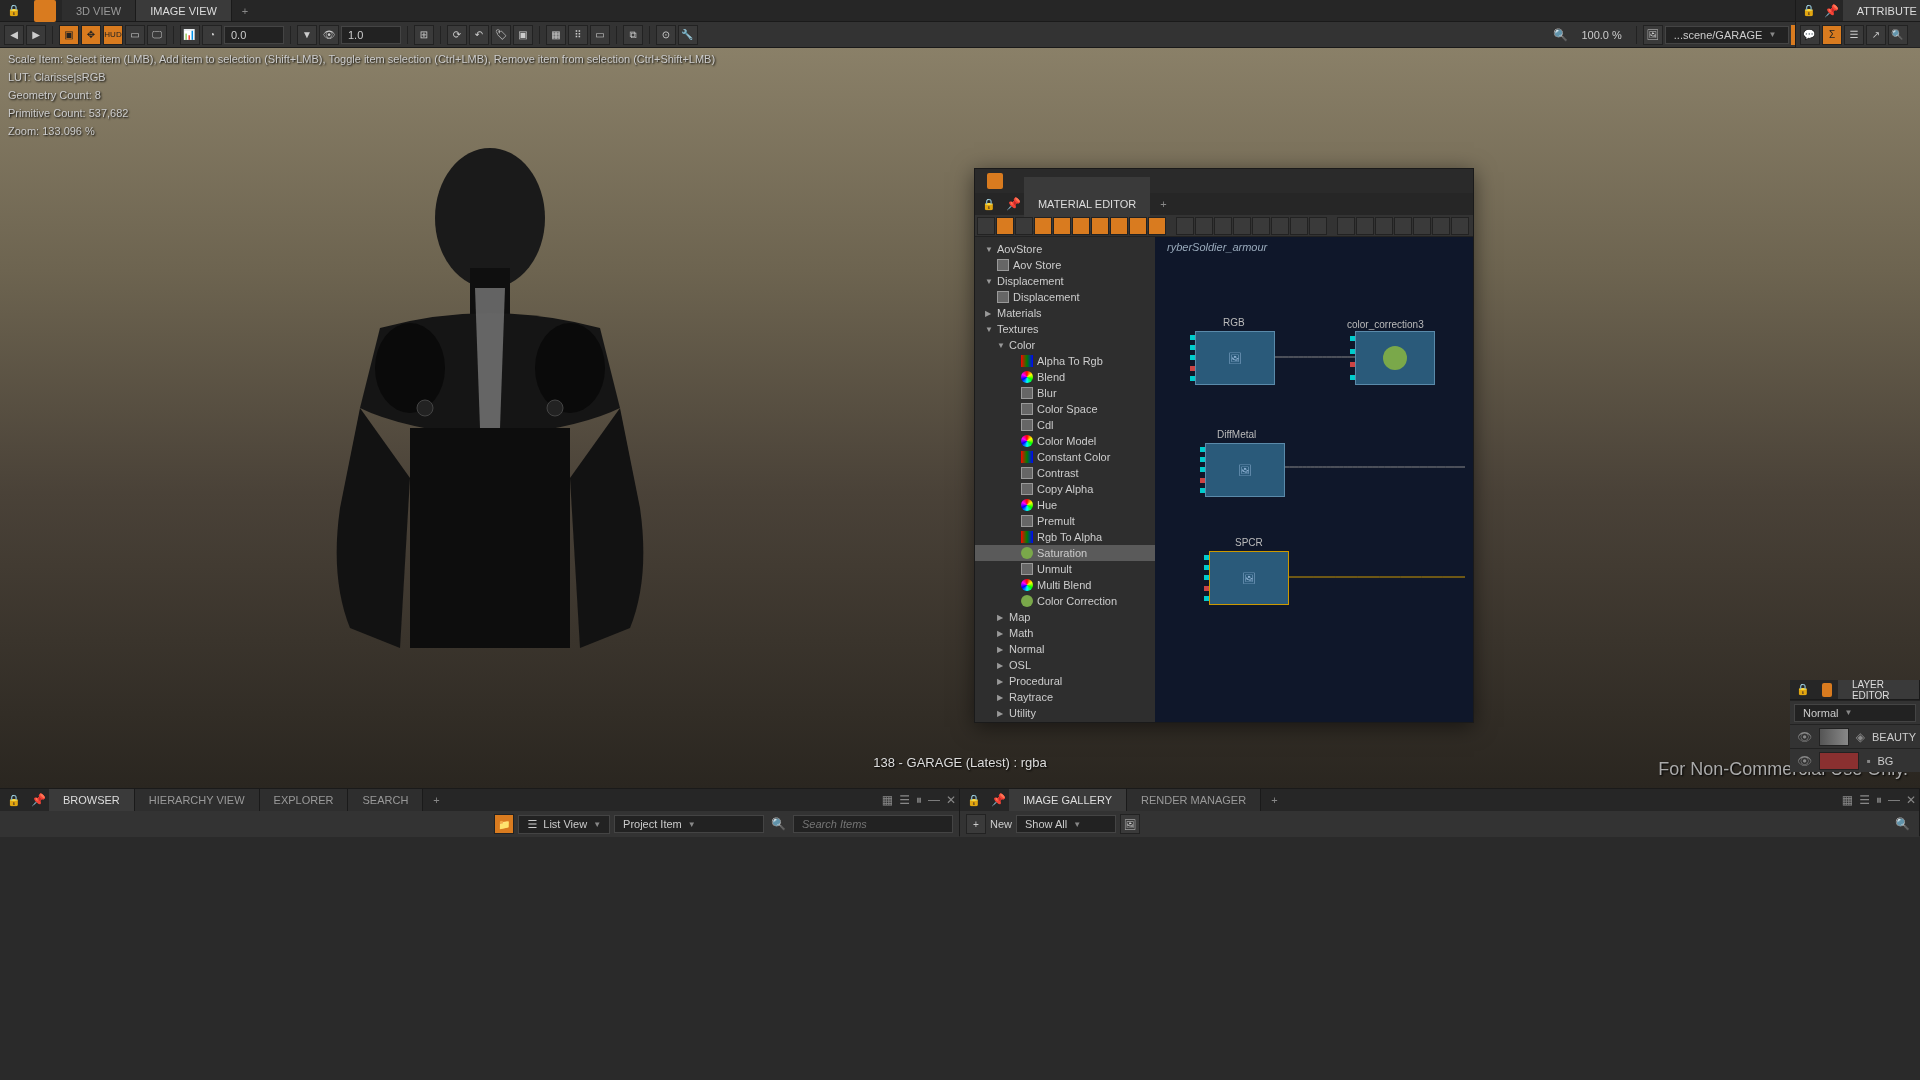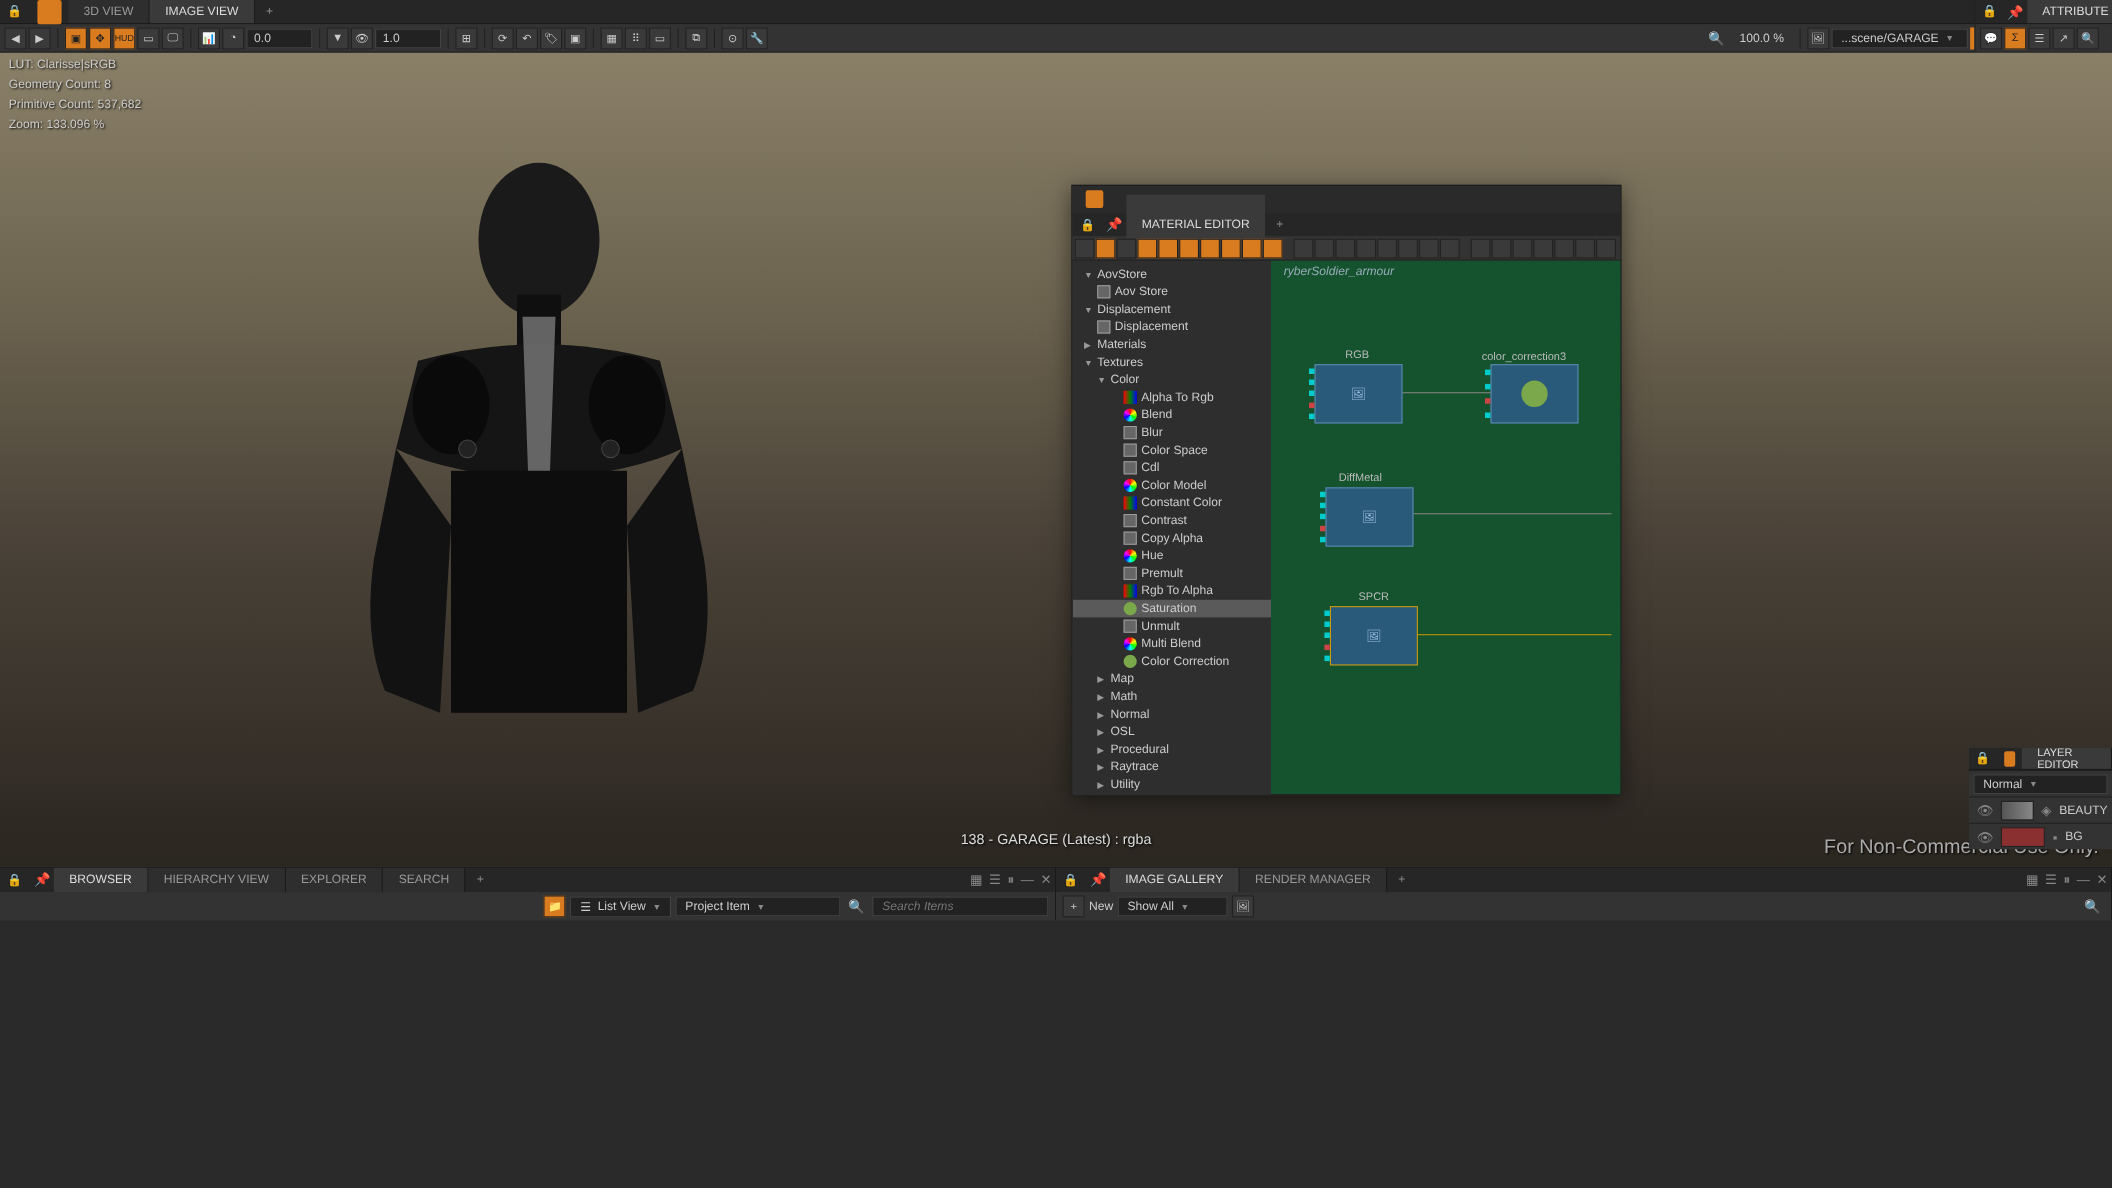--- a/index.html
+++ b/index.html
@@ -167,6 +167,7 @@
       <circle cx="225" cy="280" r="8" fill="#222" stroke="#444"></circle>
     </svg>
     <div class="overlay-text">
+      <div>Scale Item: Select item (LMB), Add item to selection (Shift+LMB), Toggle item selection (Ctrl+LMB), Remove item from selection (Ctrl+Shift+LMB)</div>
       <div>LUT: Clarisse|sRGB</div>
       <div>Geometry Count: 8</div>
       <div>Primitive Count: 537,682</div>

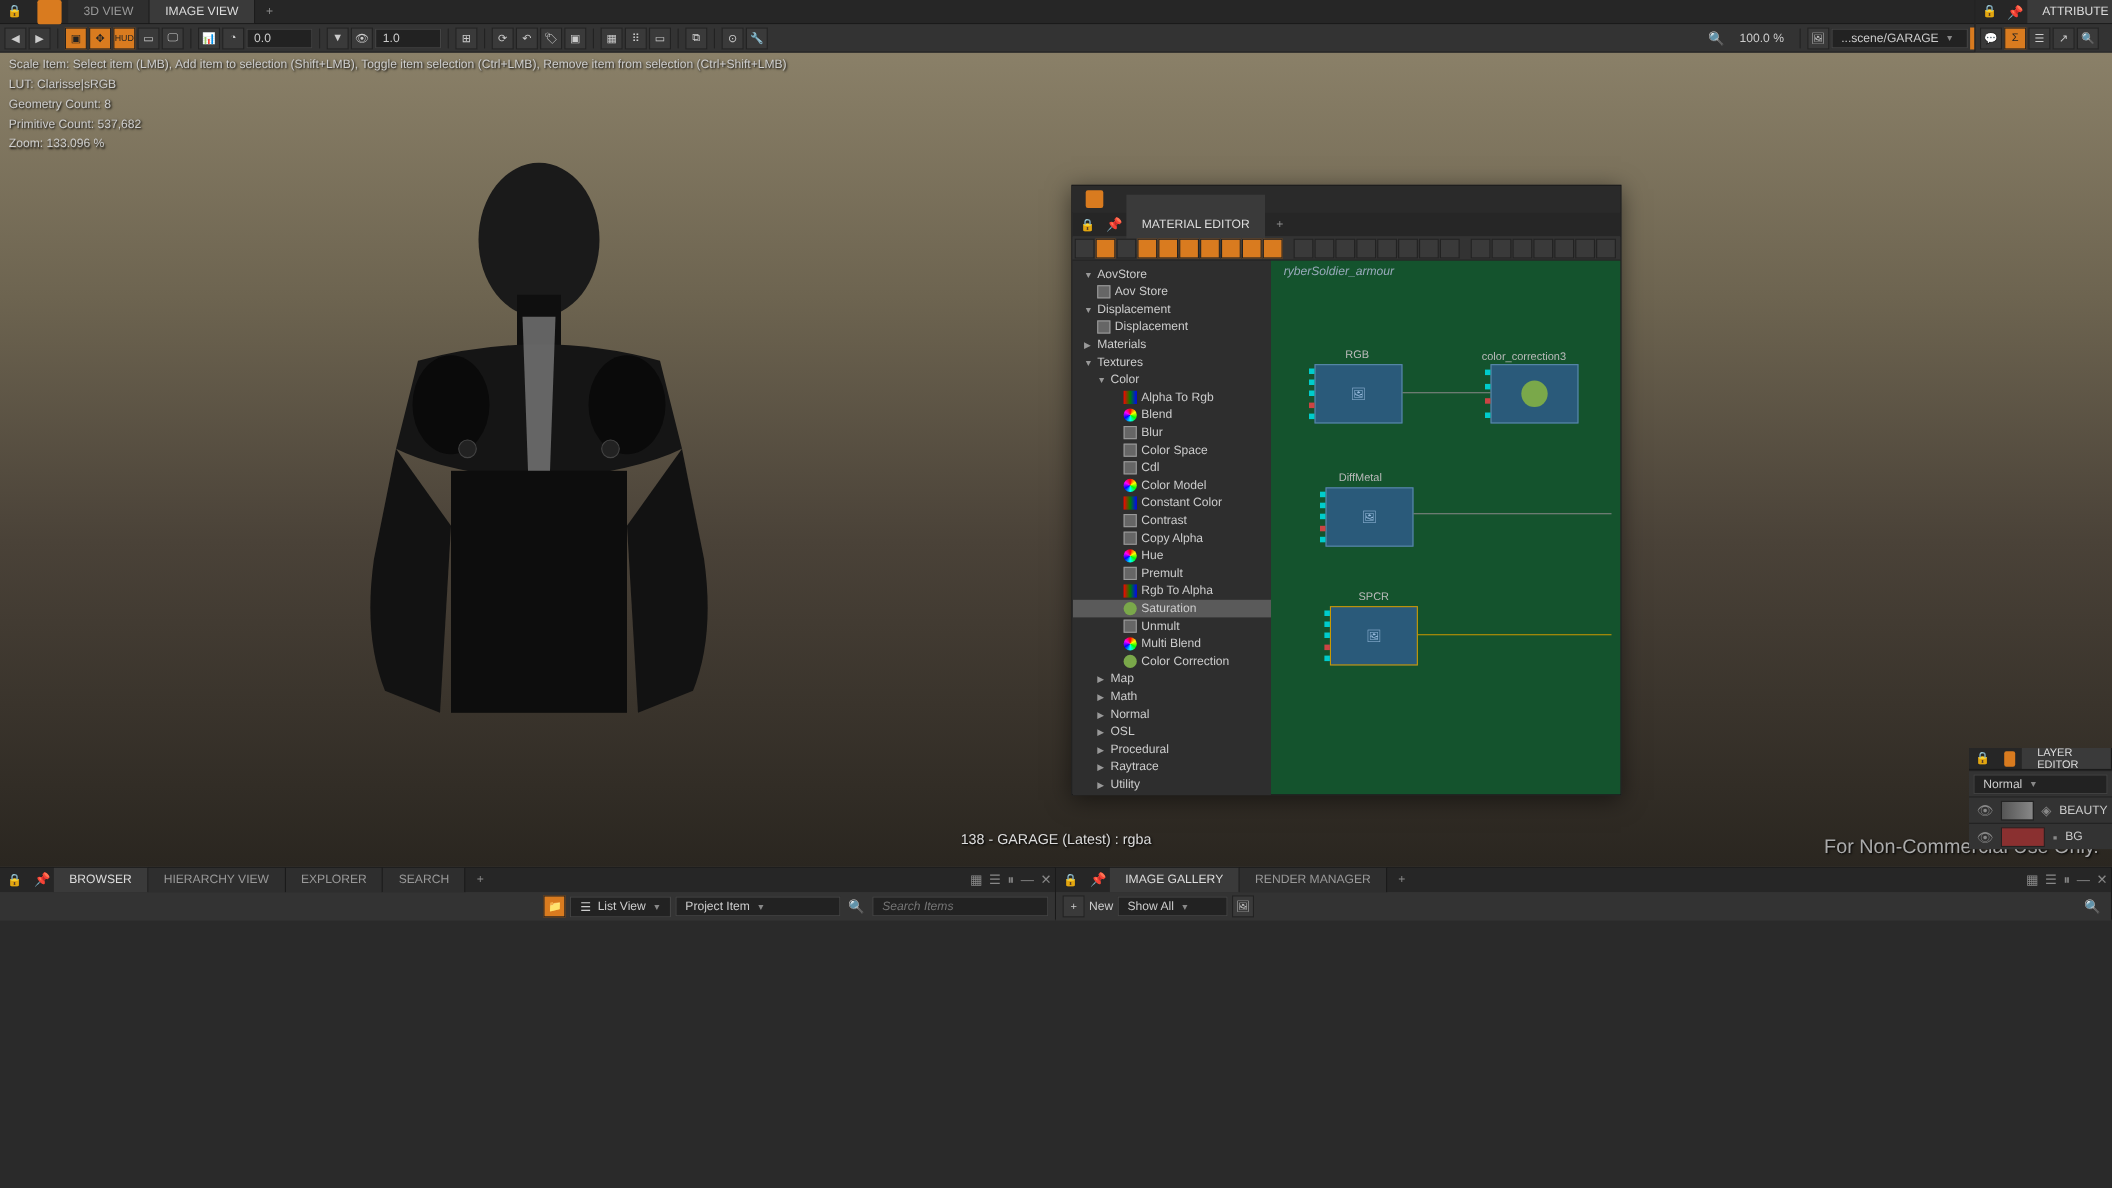--- a/index.html
+++ b/index.html
@@ -45,7 +45,7 @@
 .ti-wheel{background:conic-gradient(red,yellow,lime,cyan,blue,magenta,red);border-radius:50%}
 .ti-green{background:#7aa84a;border-radius:50%}
 .ti-box{background:#666;border:1px solid #999}
-.node-panel{flex:1;background:#14532d;position:relative}
+.node-panel{flex:1;background:#0f172a;position:relative}
 .node-title{position:absolute;left:12px;top:4px;color:#9ab;font-style:italic}
 .node{position:absolute;background:#2a5a7a;border:1px solid #5a8aaa;width:80px;height:54px;display:flex;align-items:center;justify-content:center}
 .node-lbl{position:absolute;font-size:10px;color:#bbb}

